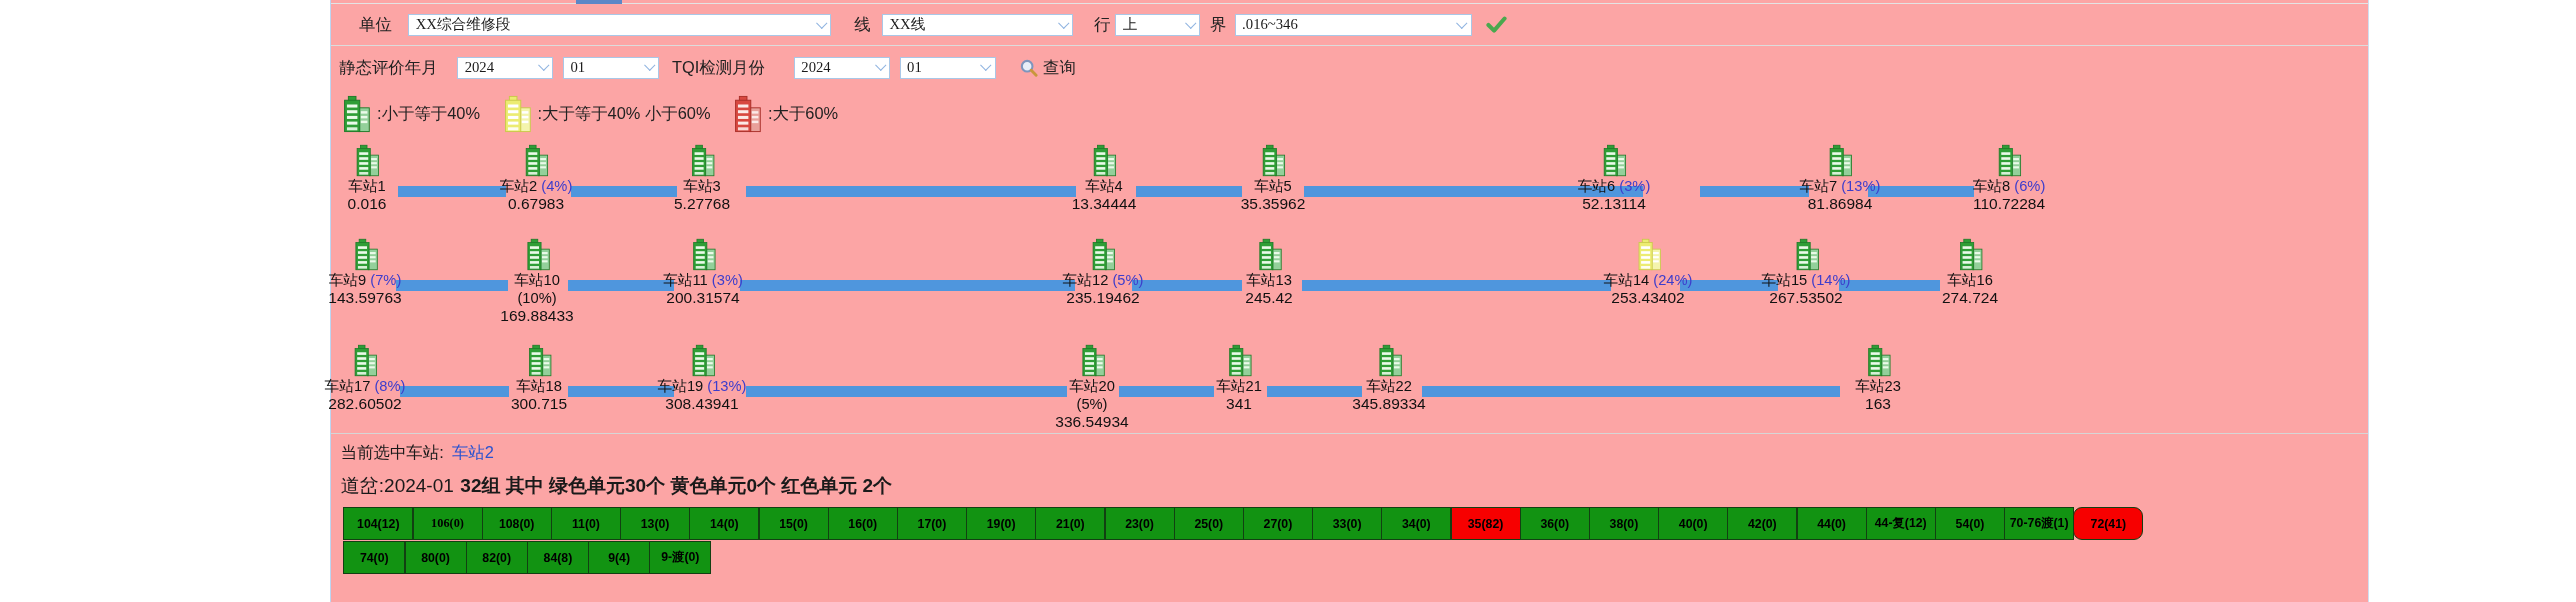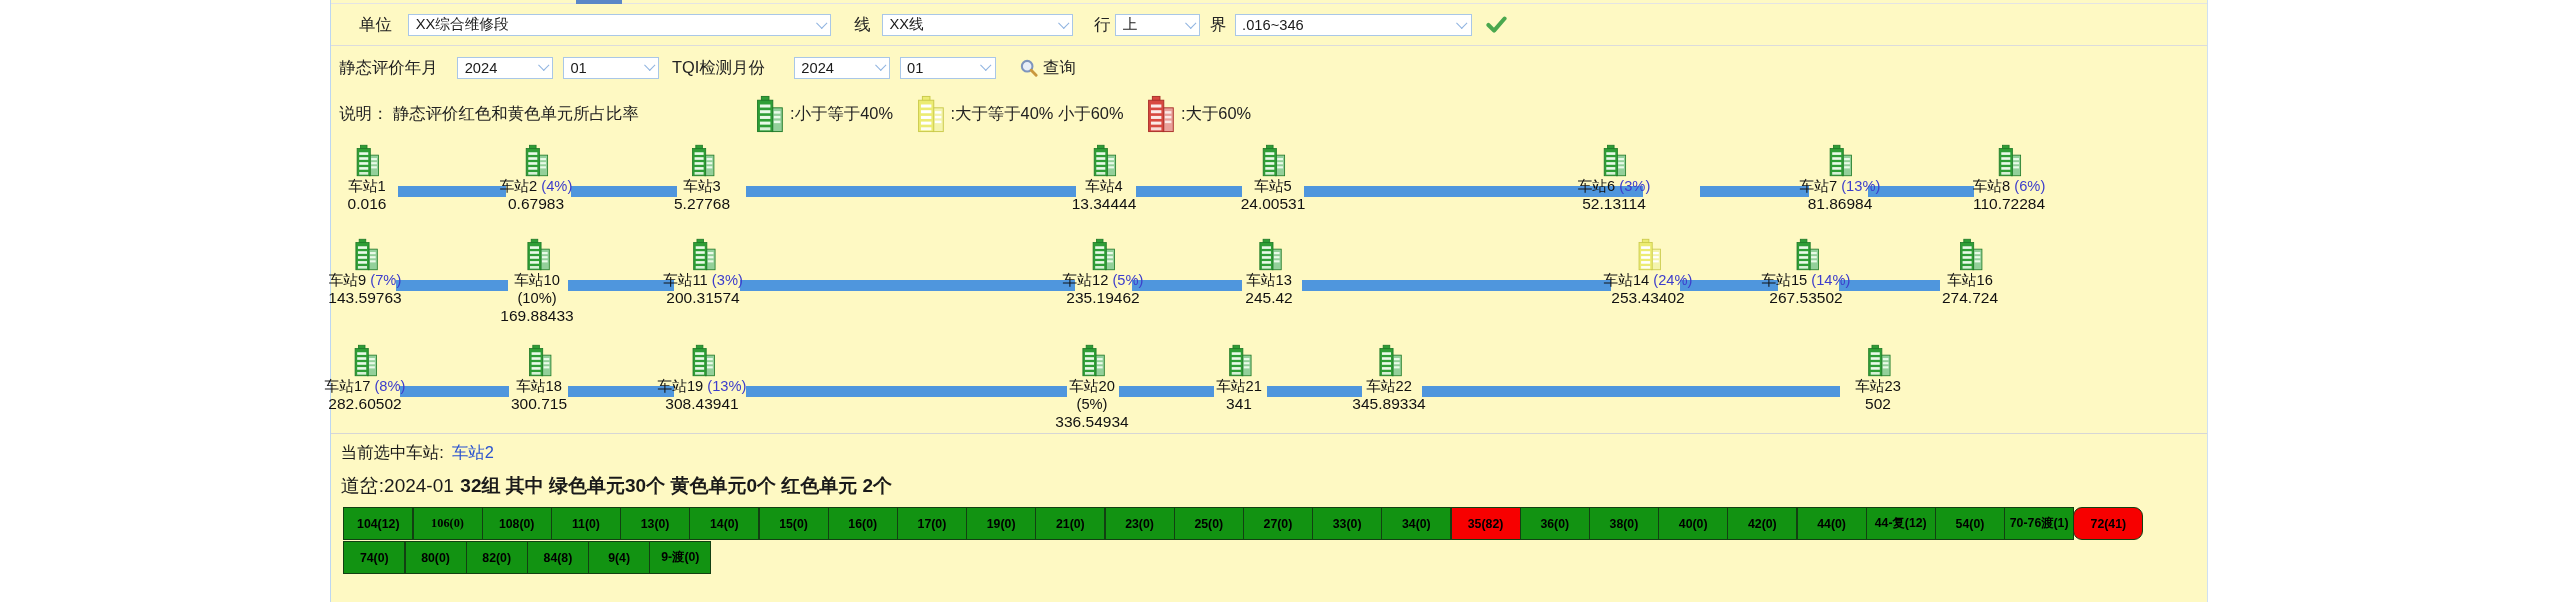--- a/index.html
+++ b/index.html
@@ -4,7 +4,7 @@
 <style>
   html,body{margin:0;padding:0;width:2576px;height:603px;background:#ffffff;
     font-family:"Liberation Sans","DejaVu Sans",sans-serif;color:#1a1a1a;}
-  #panel{position:absolute;left:330px;top:0;width:1878px;height:603px;background:#fef9c3;
+  #panel{position:absolute;left:330px;top:0;width:2039px;height:603px;background:#fca5a5;
     border-left:1.6px solid #bcd6f2;border-right:0.8px solid #cfe0f2;box-sizing:border-box;}
   .topline{position:absolute;left:0;top:2.5px;width:100%;border-top:0.8px solid #e4e4e4;}
   .toptab{position:absolute;left:245px;top:0;width:46px;height:4.1px;background:#5b87c7;}

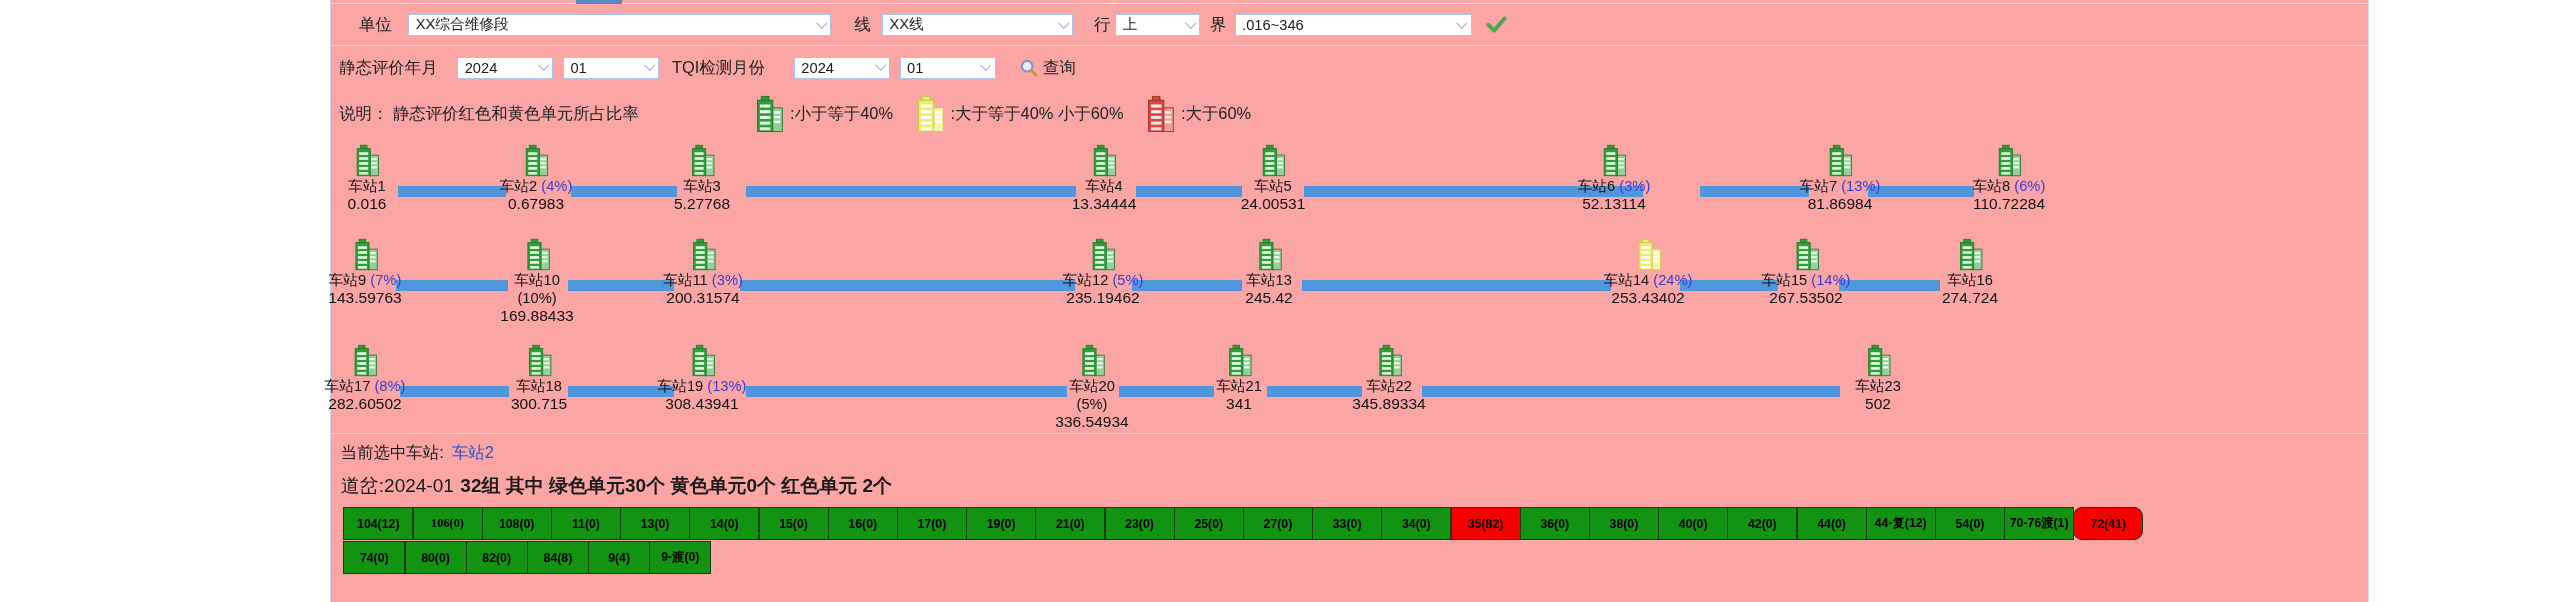--- a/index.html
+++ b/index.html
@@ -17,7 +17,7 @@
   .lbl{font-size:16.4px;color:#222;white-space:nowrap;}
   .sel{display:flex;align-items:center;justify-content:space-between;height:22px;border:0.8px solid #a9c7e7;
     background:#fff;font-size:14.7px;padding:0 4.9px 0 6.5px;box-sizing:border-box;cursor:pointer;}
-  .sel .txt{white-space:nowrap;overflow:hidden;}
+  .sel .txt{white-space:nowrap;overflow:hidden;font-family:Liberation Serif, serif;}
   .chev{width:7.4px;height:7.4px;border-right:1.6px solid #8fb3e0;border-bottom:1.6px solid #8fb3e0;
     transform:rotate(45deg) translate(-0.8px,-1.6px);flex:none;margin-left:6.5px;}
   .iconbtn{display:flex;align-items:center;cursor:pointer;}

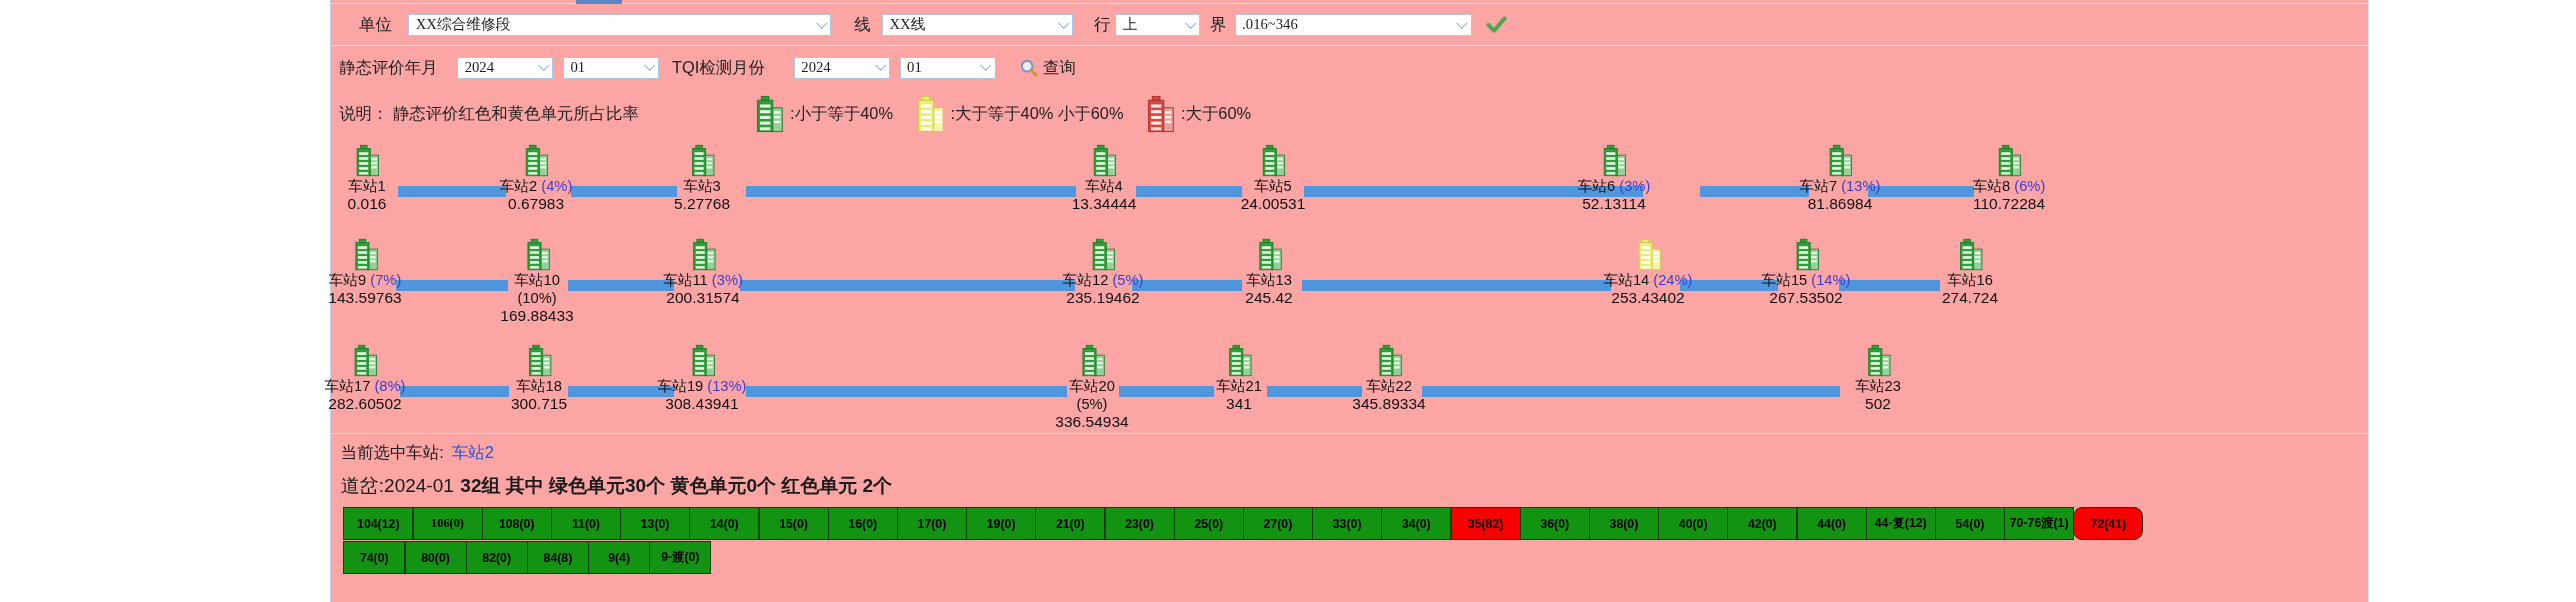--- a/index.html
+++ b/index.html
@@ -103,7 +103,6 @@
   </div>
 
   <div class="row3">
-    <span class="lbl" style="width:413px">说明： 静态评价红色和黄色单元所占比率</span>
     <span class="legicon">
         <svg width="33" height="38" viewBox="0 0 34 40">
 <rect x="20.5" y="13.5" width="11" height="25" fill="#93d09a" stroke="#1f7a28"></rect>

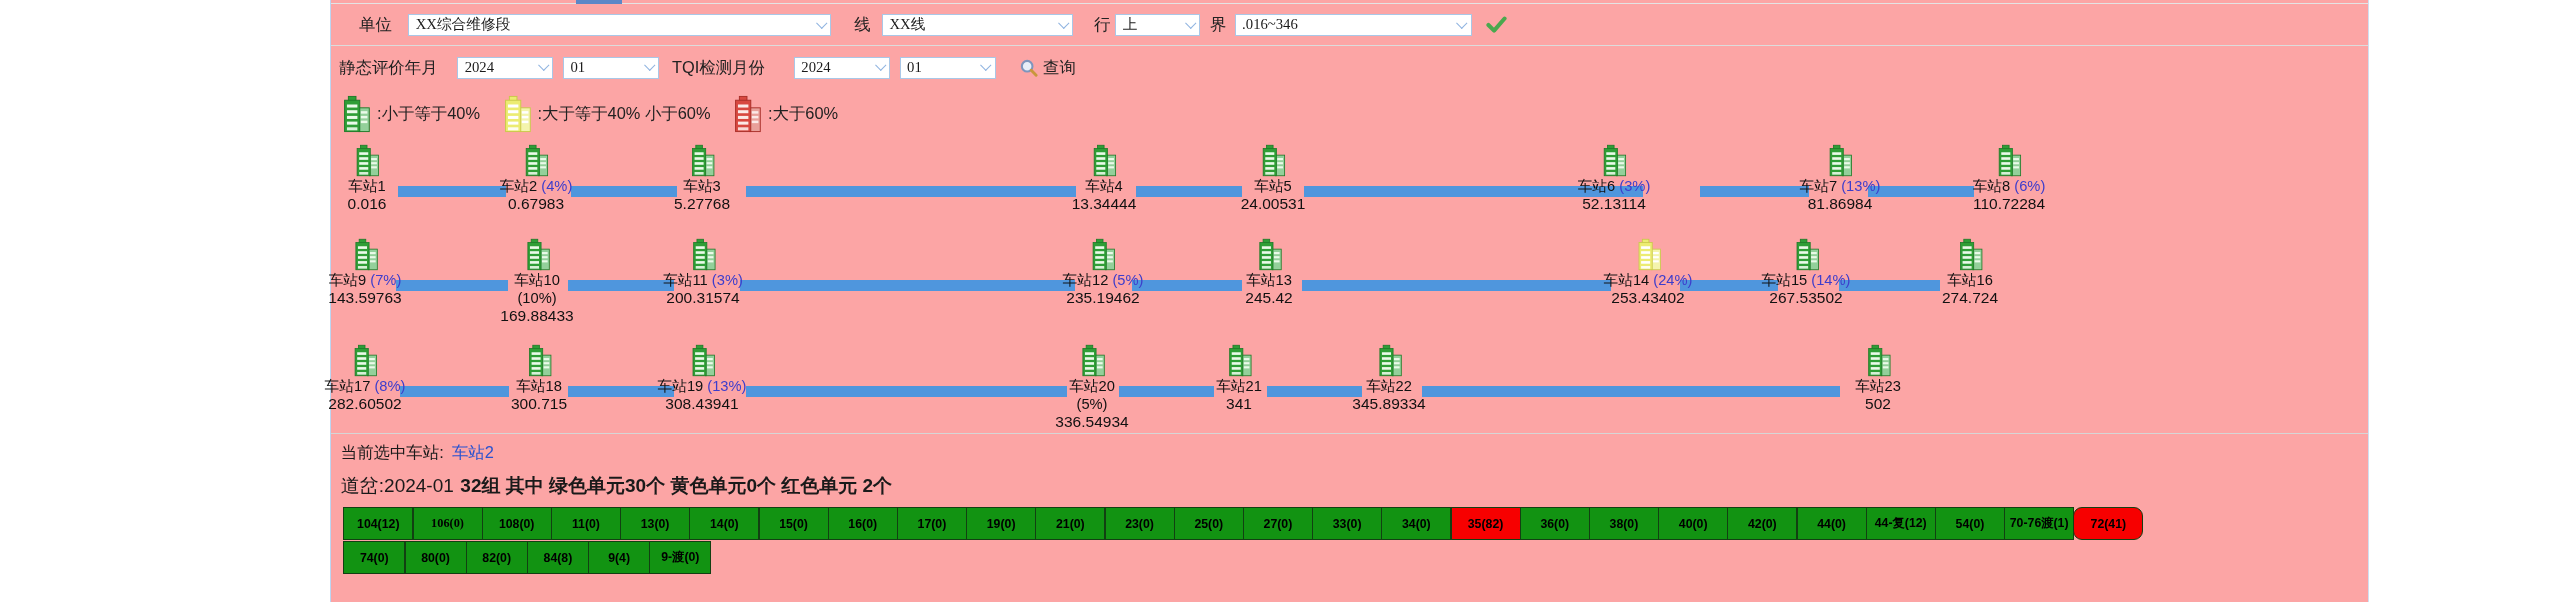--- a/index.html
+++ b/index.html
@@ -257,7 +257,7 @@
             <rect x="8" y="34" width="11" height="3.2" fill="#eafae9" opacity="0.9"></rect>
 </svg></span>
         <div class="nm"><span>车站5</span></div>
-        <div class="mil">24.00531</div>
+        <div class="mil">35.35962</div>
       </div>
       <div class="st" style="left: 1283px; top: 144px;">
         <span class="bicon"><svg width="28" height="33" viewBox="0 0 34 40">

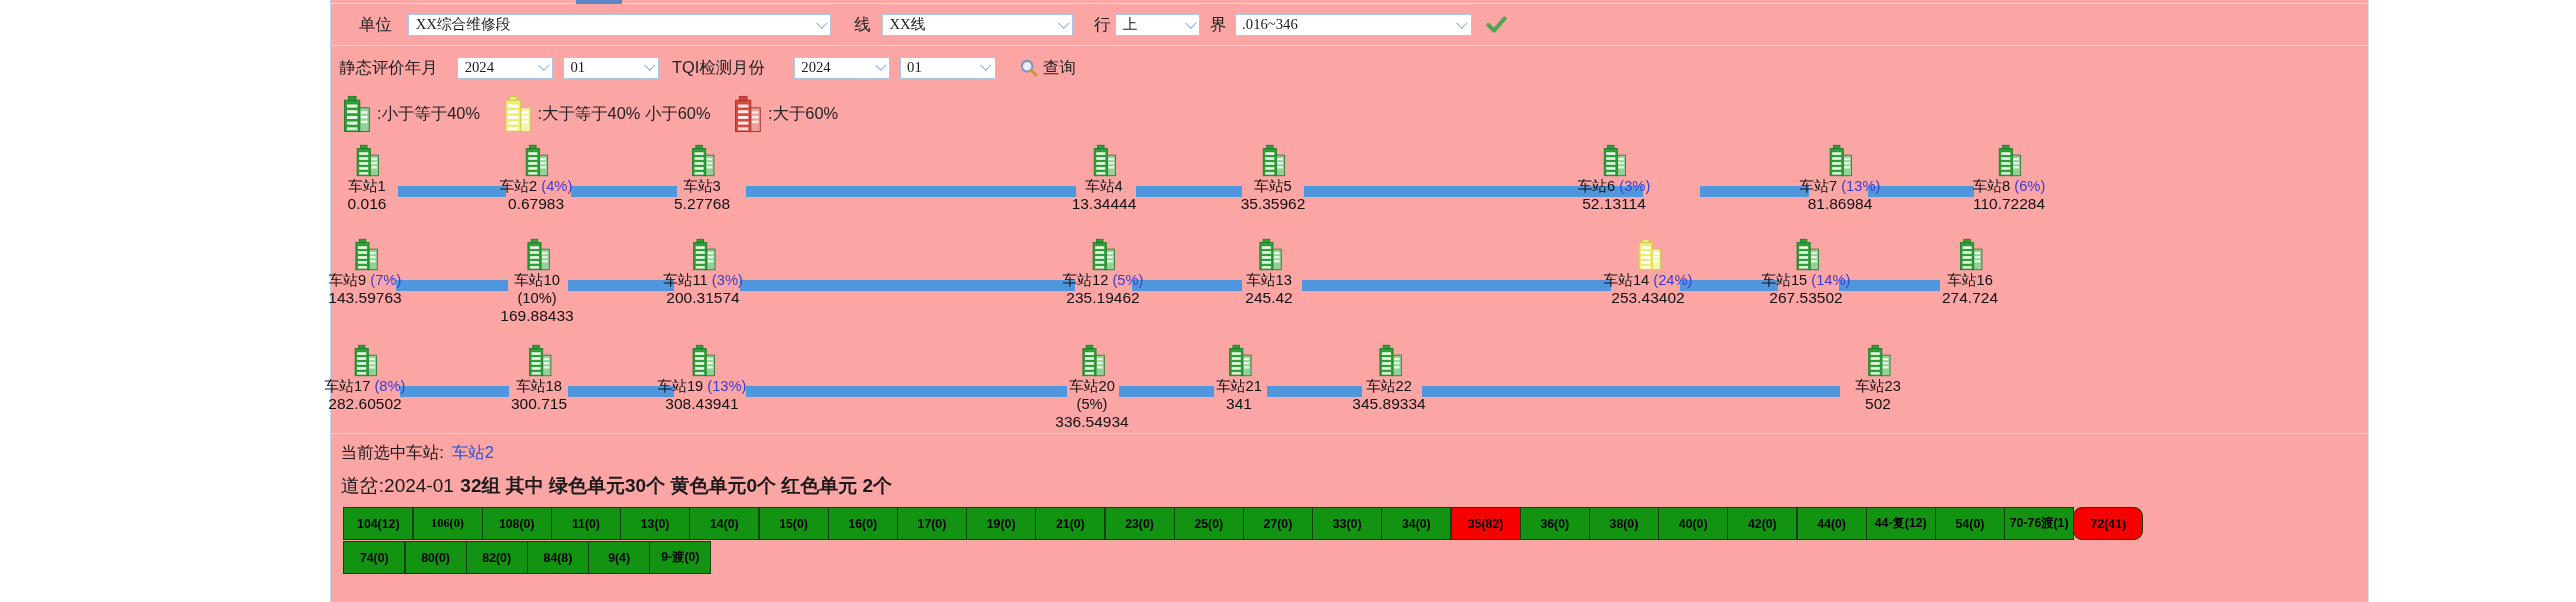--- a/index.html
+++ b/index.html
@@ -565,7 +565,7 @@
             <rect x="8" y="34" width="11" height="3.2" fill="#eafae9" opacity="0.9"></rect>
 </svg></span>
         <div class="nm"><span>车站23</span></div>
-        <div class="mil">502</div>
+        <div class="mil">163</div>
       </div>
     </div>
 

